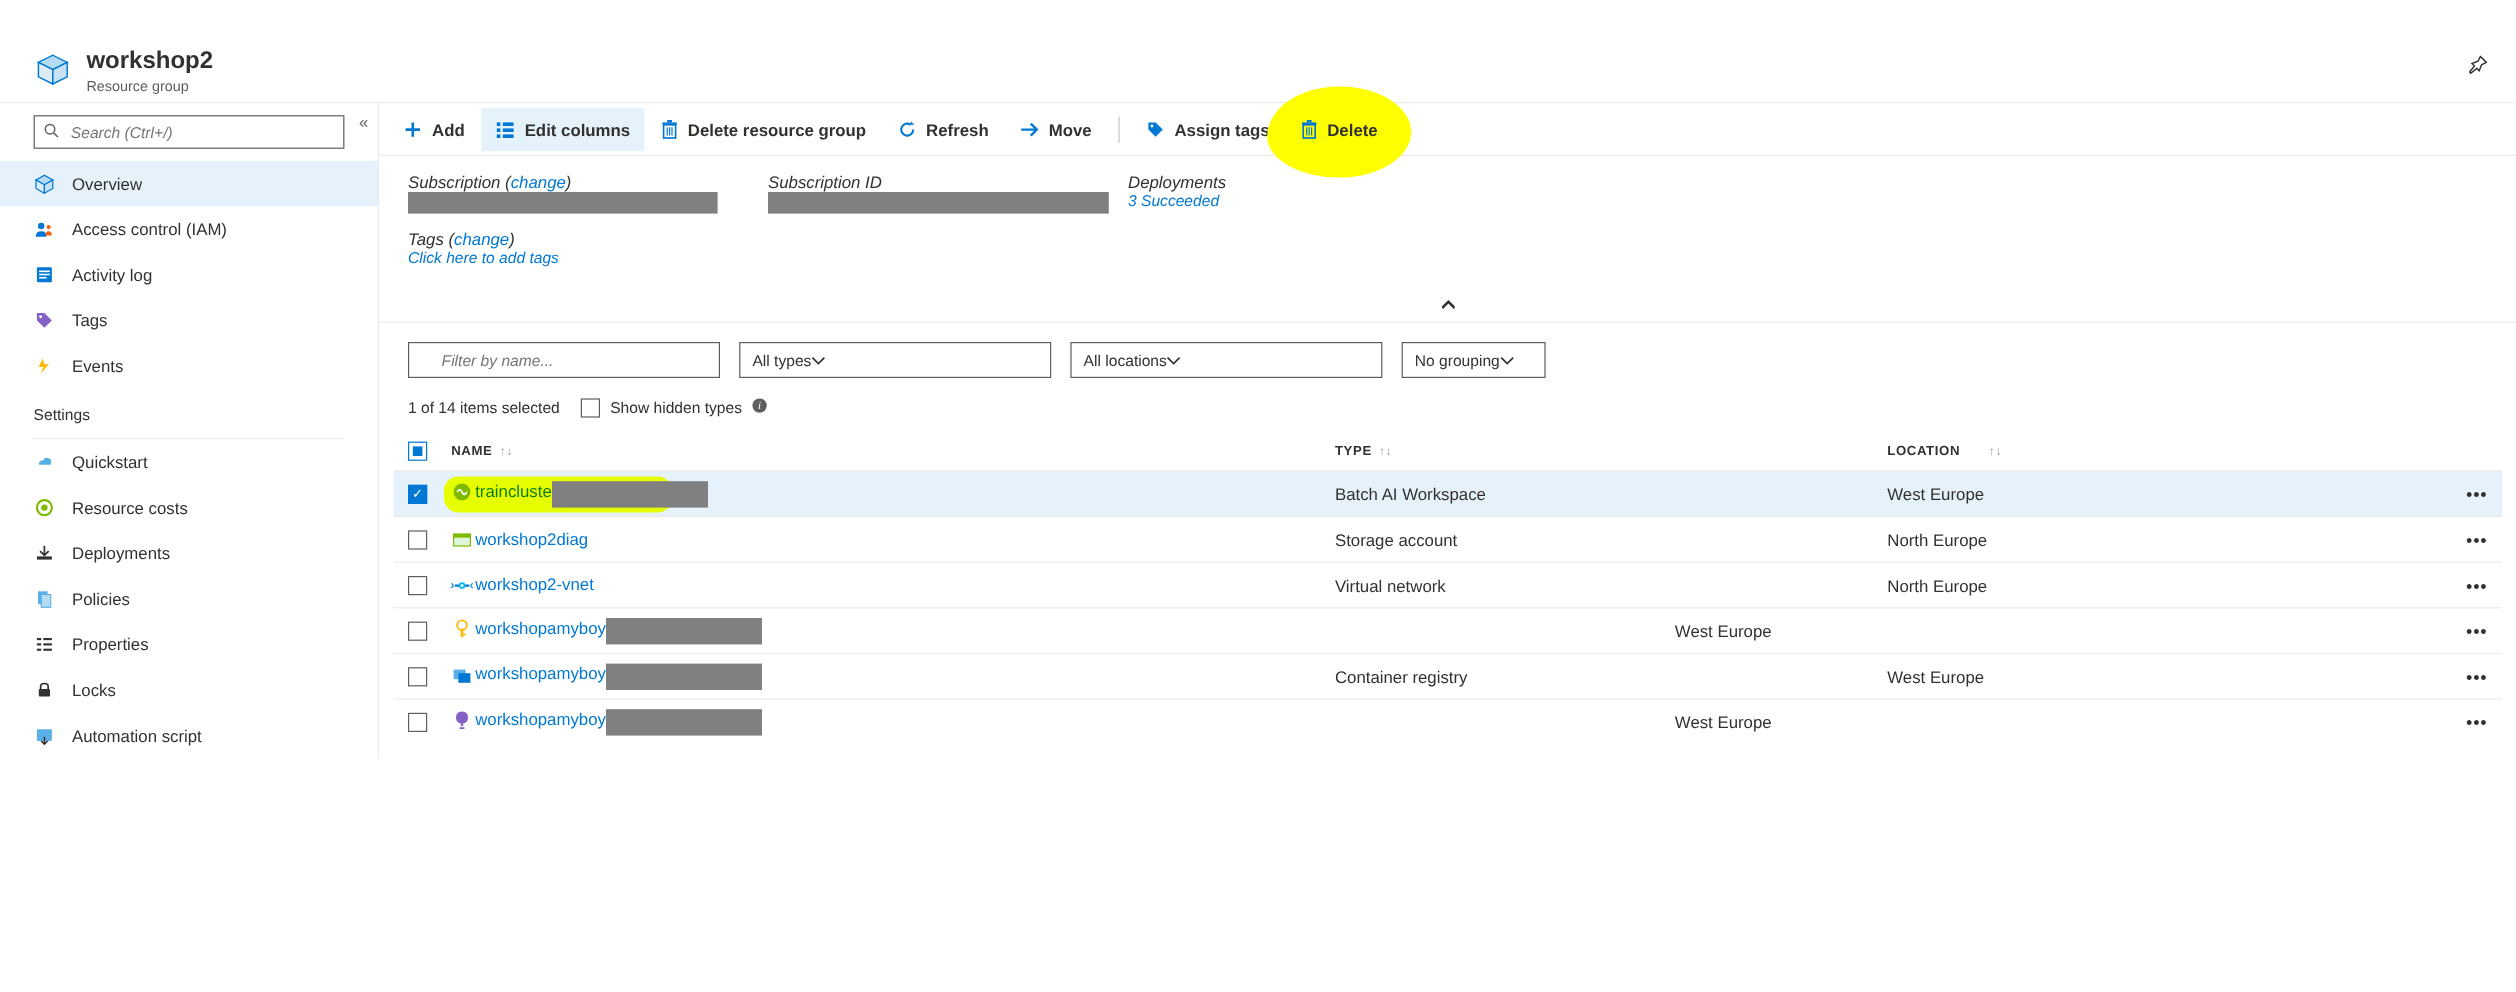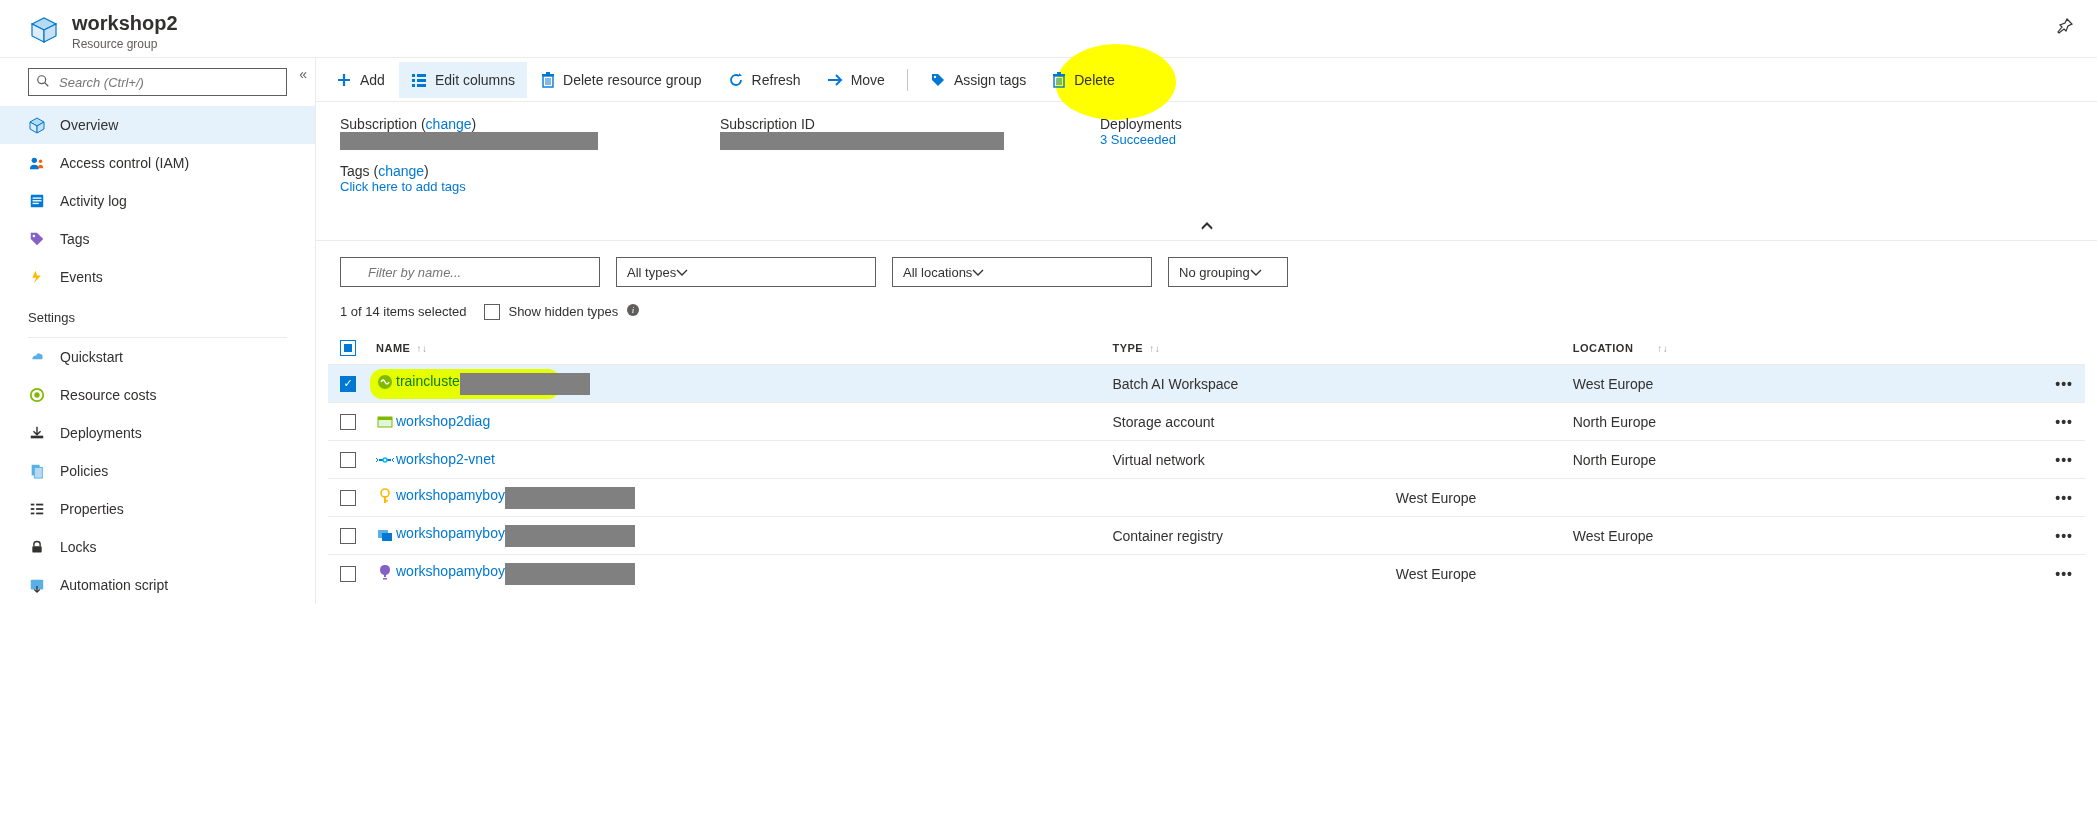--- a/index.html
+++ b/index.html
@@ -5,7 +5,7 @@
 * { box-sizing: border-box; margin: 0; padding: 0; }
 body { font-family: "Segoe UI", -apple-system, sans-serif; font-size: 13px; color: #323130; background: #fff; }
 
-.page { display: flex; flex-direction: column; width: 100%; }
+.page { display: flex; flex-direction: column; width: 100%; margin-top: 28px; }
 
 
 .header { display: flex; align-items: flex-start; padding: 12px 20px 6px 28px; border-bottom: 1px solid #edebe9; position: relative; }

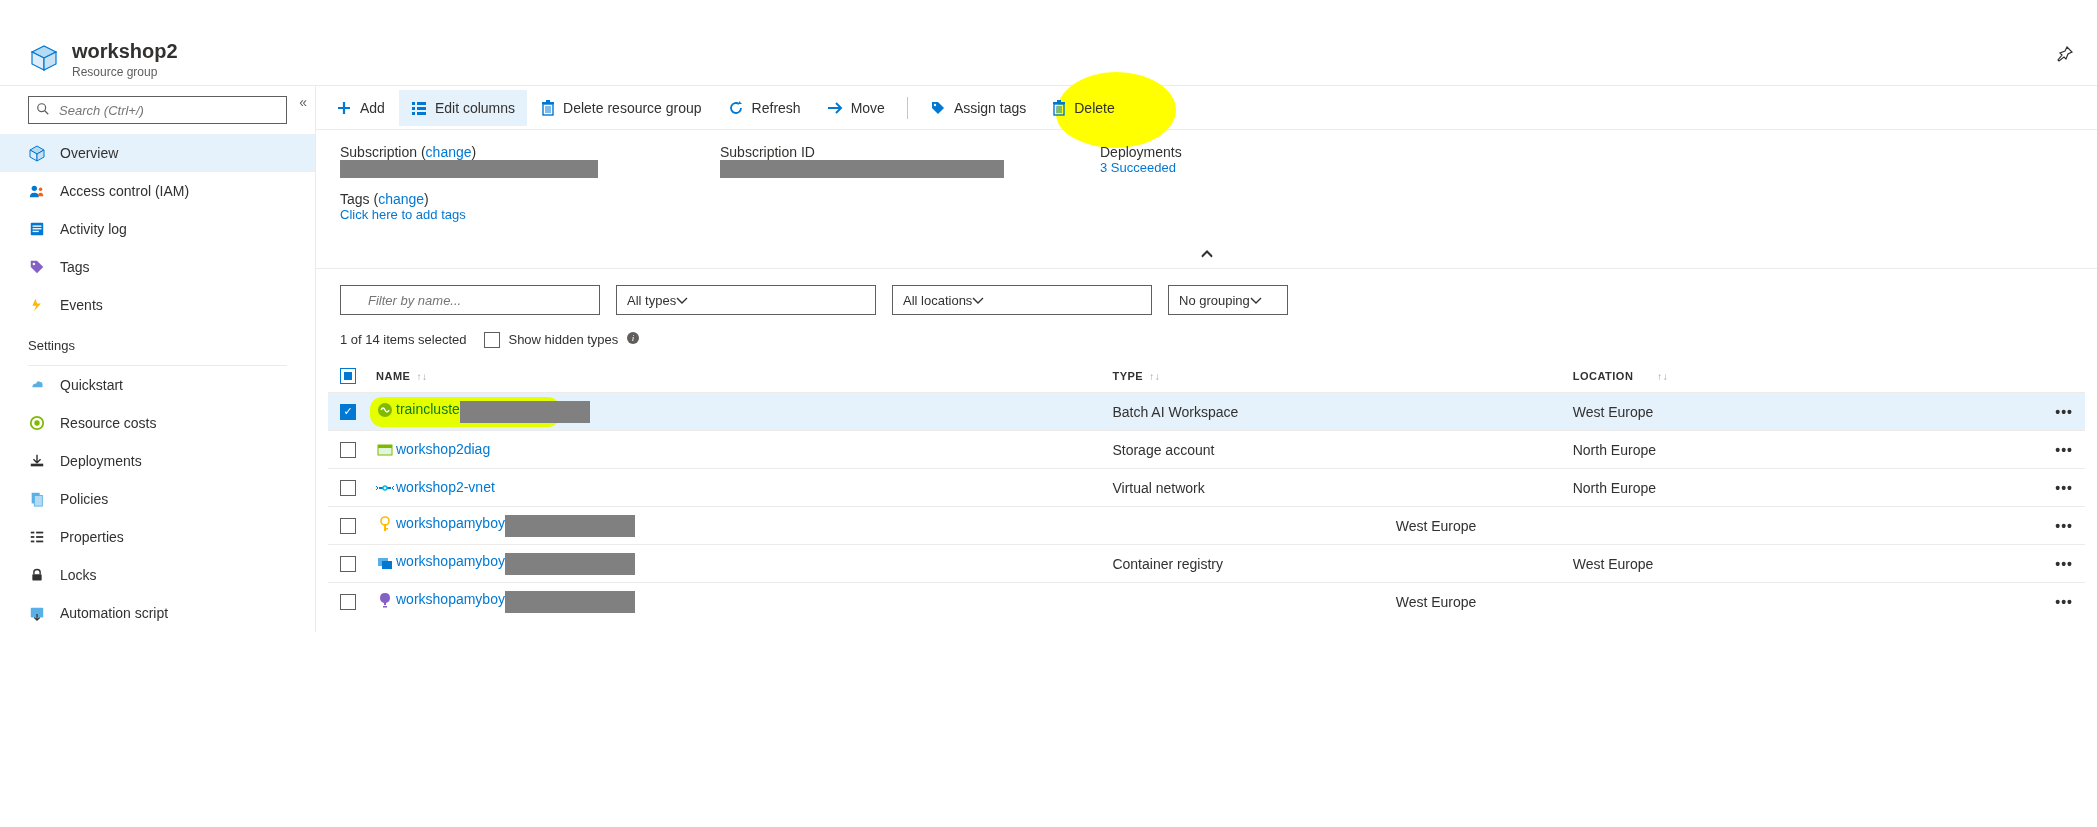--- a/index.html
+++ b/index.html
@@ -36,7 +36,7 @@
 
 
 .toolbar { display: flex; align-items: center; height: 44px; padding: 0 8px; border-bottom: 1px solid #edebe9; gap: 2px; }
-.tb-btn { display: flex; align-items: center; gap: 8px; height: 36px; padding: 0 12px; font-size: 14px; color: #323130; background: transparent; border: none; cursor: pointer; }
+.tb-btn { display: flex; align-items: center; gap: 8px; height: 36px; padding: 0 12px; font-size: 14px; color: #323130; background: transparent; border: none; cursor: pointer; font-weight: bold; }
 .tb-btn.active { background: #e6f2fb; }
 .tb-sep { width: 1px; height: 22px; background: #c8c6c4; margin: 0 8px; }
 .tb-ic { display: inline-flex; }

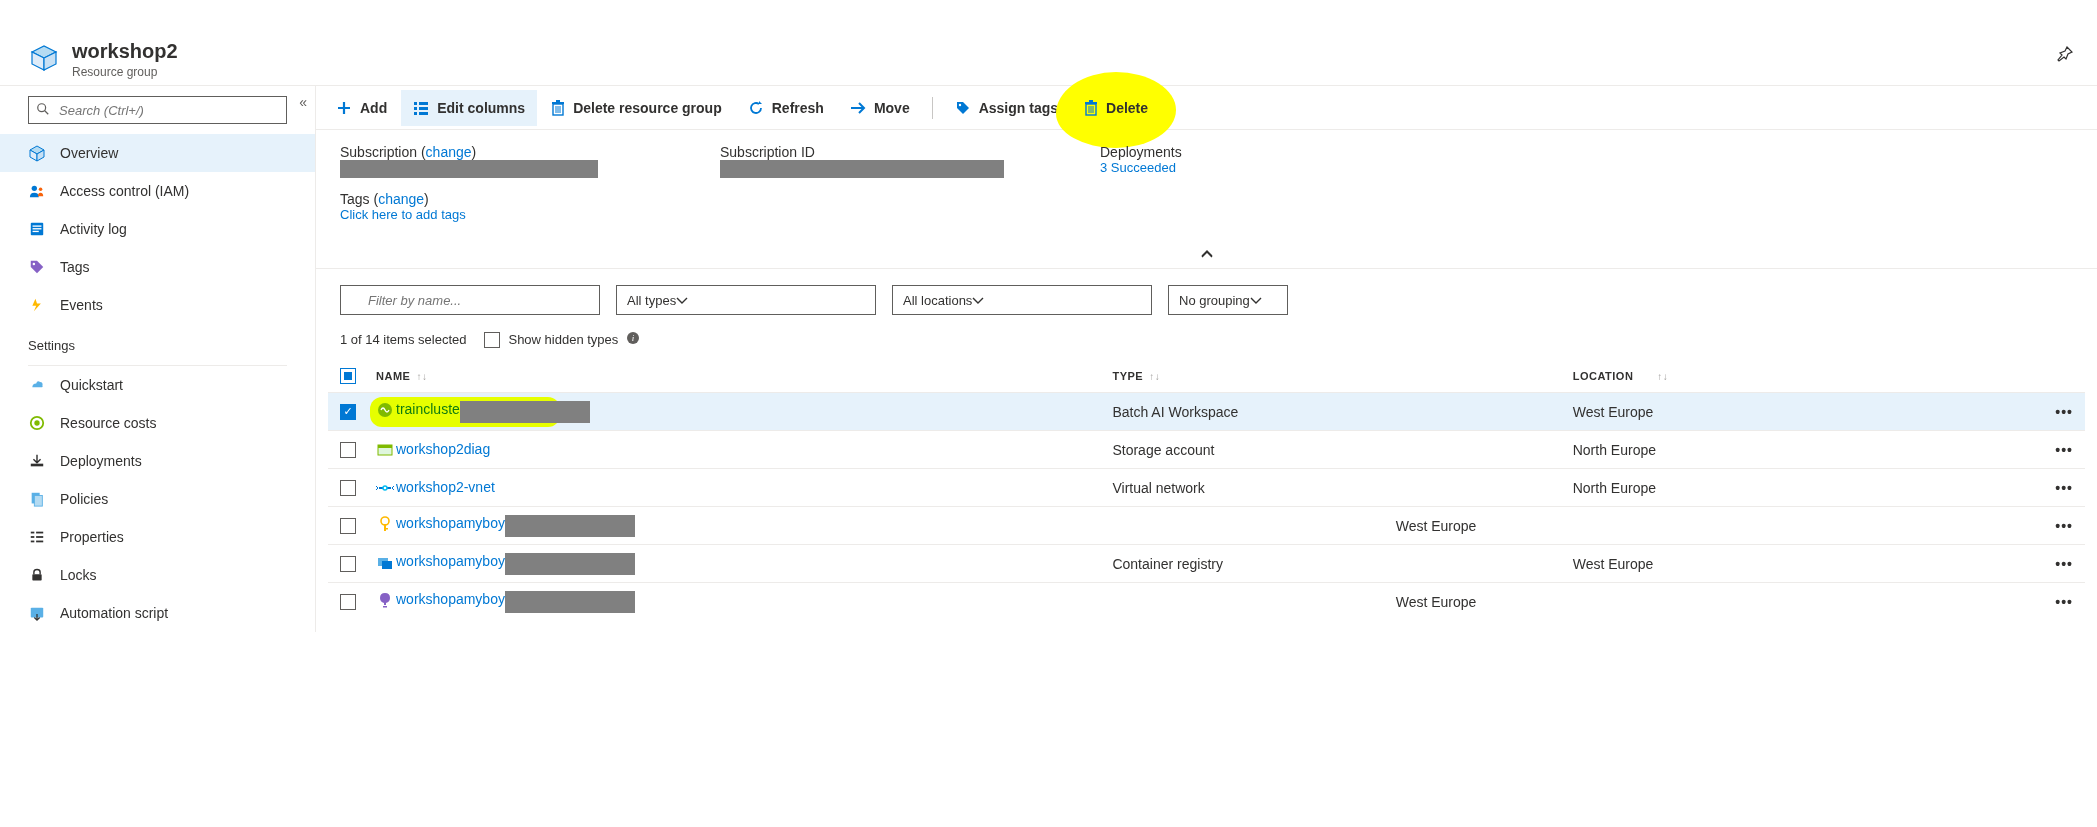--- a/index.html
+++ b/index.html
@@ -43,7 +43,7 @@
 
 
 .essentials { padding: 14px 24px 10px 24px; position: relative; }
-.ess-row { display: flex; gap: 80px; margin-bottom: 10px; }
+.ess-row { display: flex; margin-bottom: 10px; font-style: italic; }
 .ess-block { min-width: 300px; }
 .ess-label { font-size: 14px; color: #323130; }
 .ess-link { color: #0078d4; cursor: pointer; }

